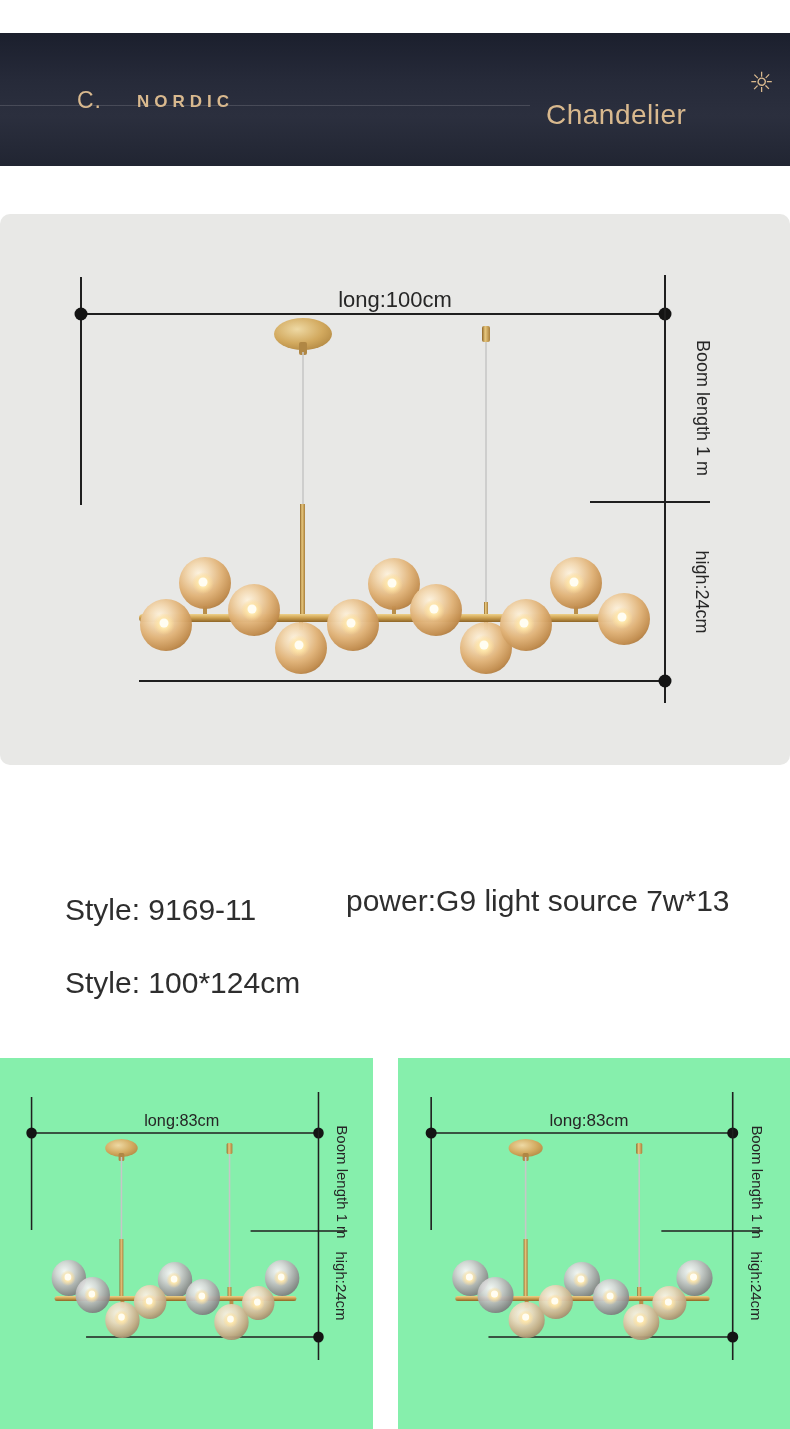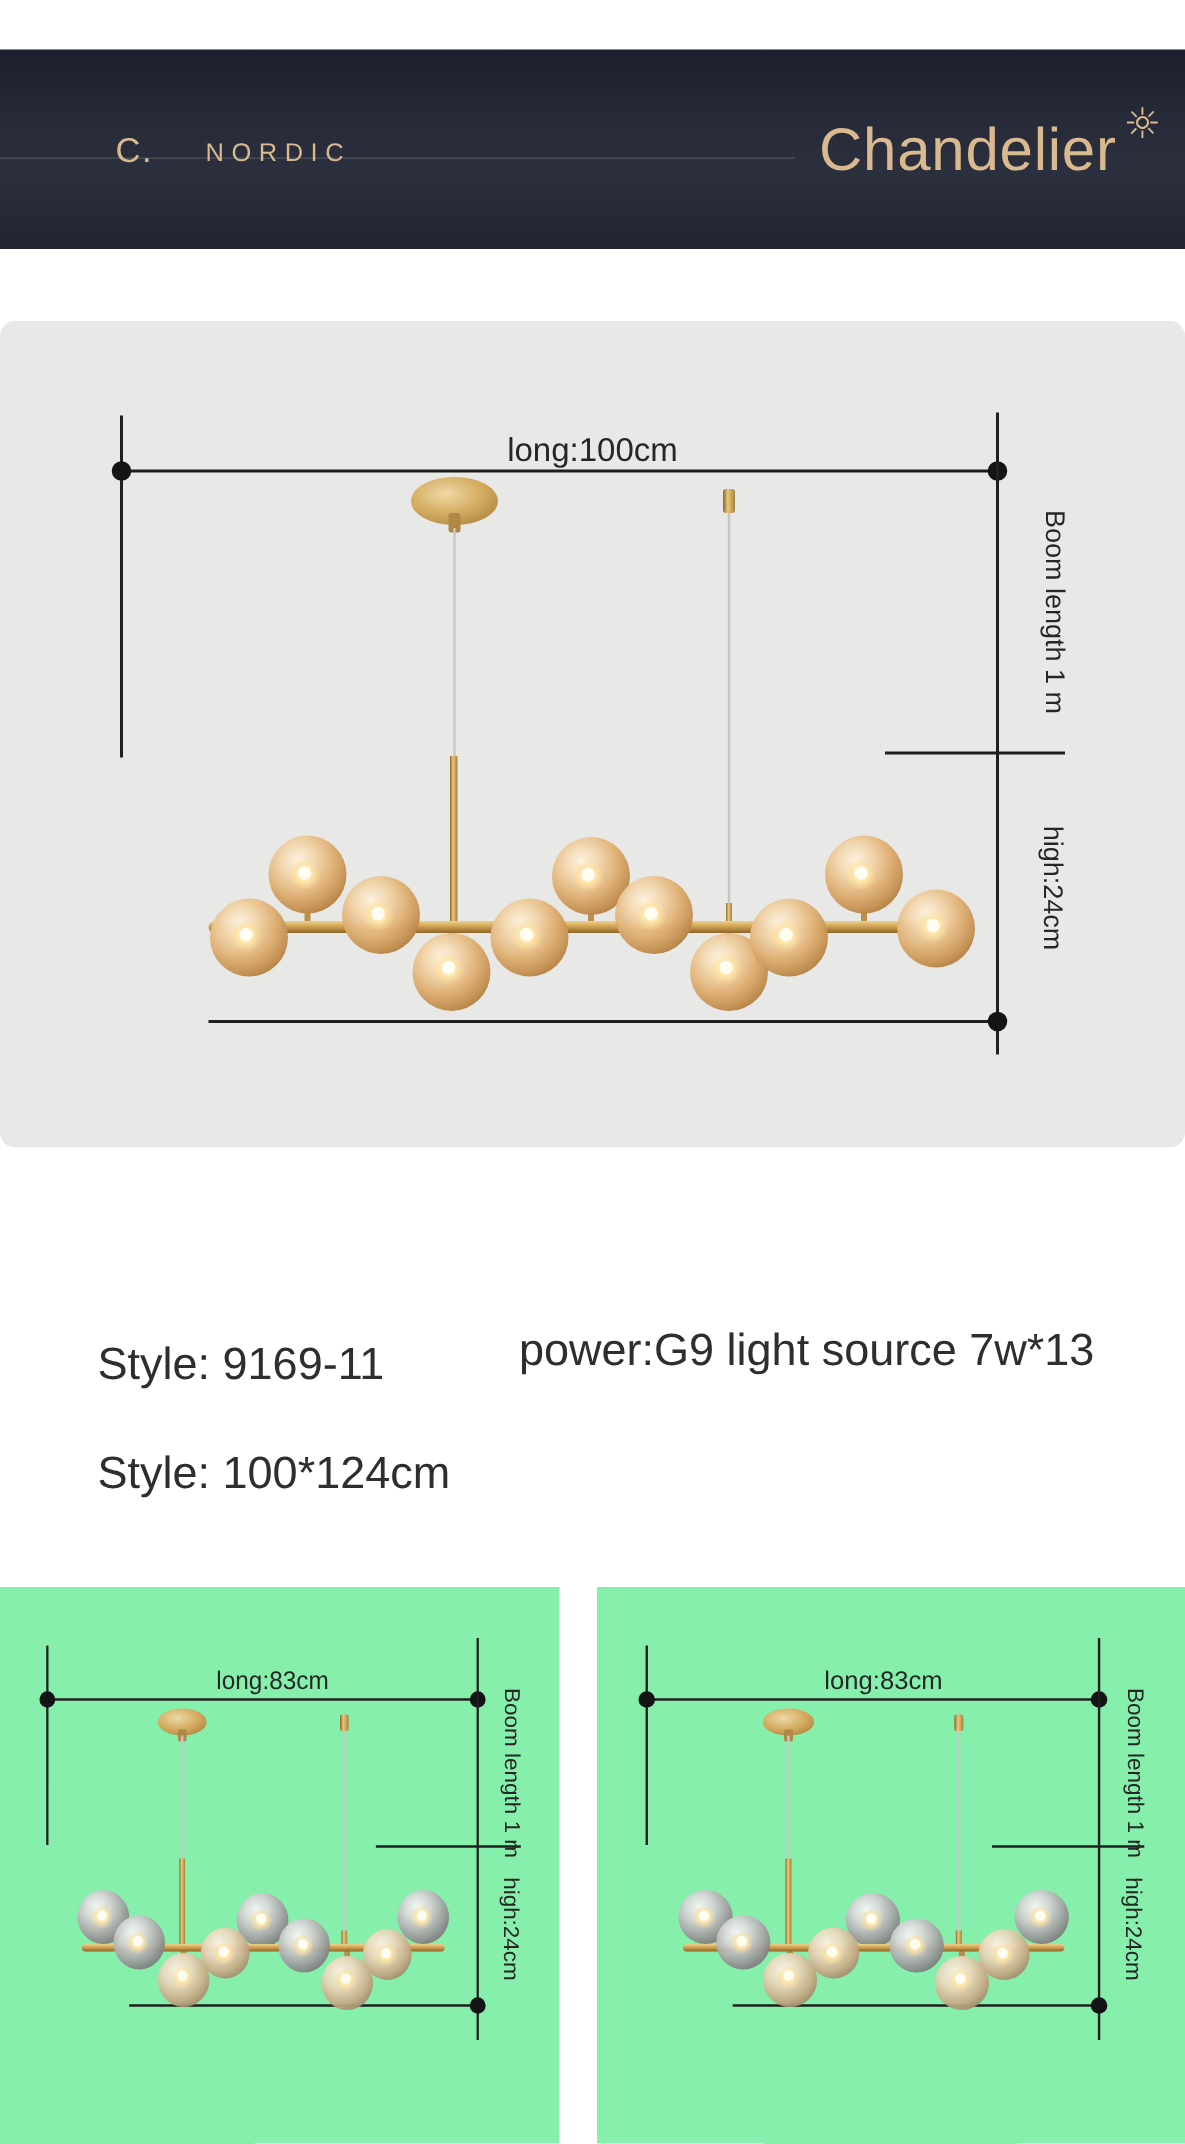--- a/index.html
+++ b/index.html
@@ -11,7 +11,7 @@
   .band-divider{position:absolute;top:72px;left:0;width:530px;height:1px;
         background:rgba(255,255,255,0.14);}
   .brand-c{position:absolute;left:77px;top:54px;font-size:23px;color:#d9b98e;letter-spacing:1px;}
-  .brand-n{position:absolute;left:137px;top:59px;font-size:17px;color:#d9b98e;letter-spacing:5px;}
+  .brand-n{position:absolute;left:137px;top:59px;font-size:17px;color:#d9b98e;letter-spacing:5px;font-weight:bold;}
   .logo-text{position:absolute;left:546px;top:45px;font-size:40px;color:#d9b98e;letter-spacing:0.5px;}
   .sun-icon{position:absolute;left:749px;top:33px;font-size:28px;color:#d9b98e;
         font-family:"DejaVu Sans",sans-serif;}

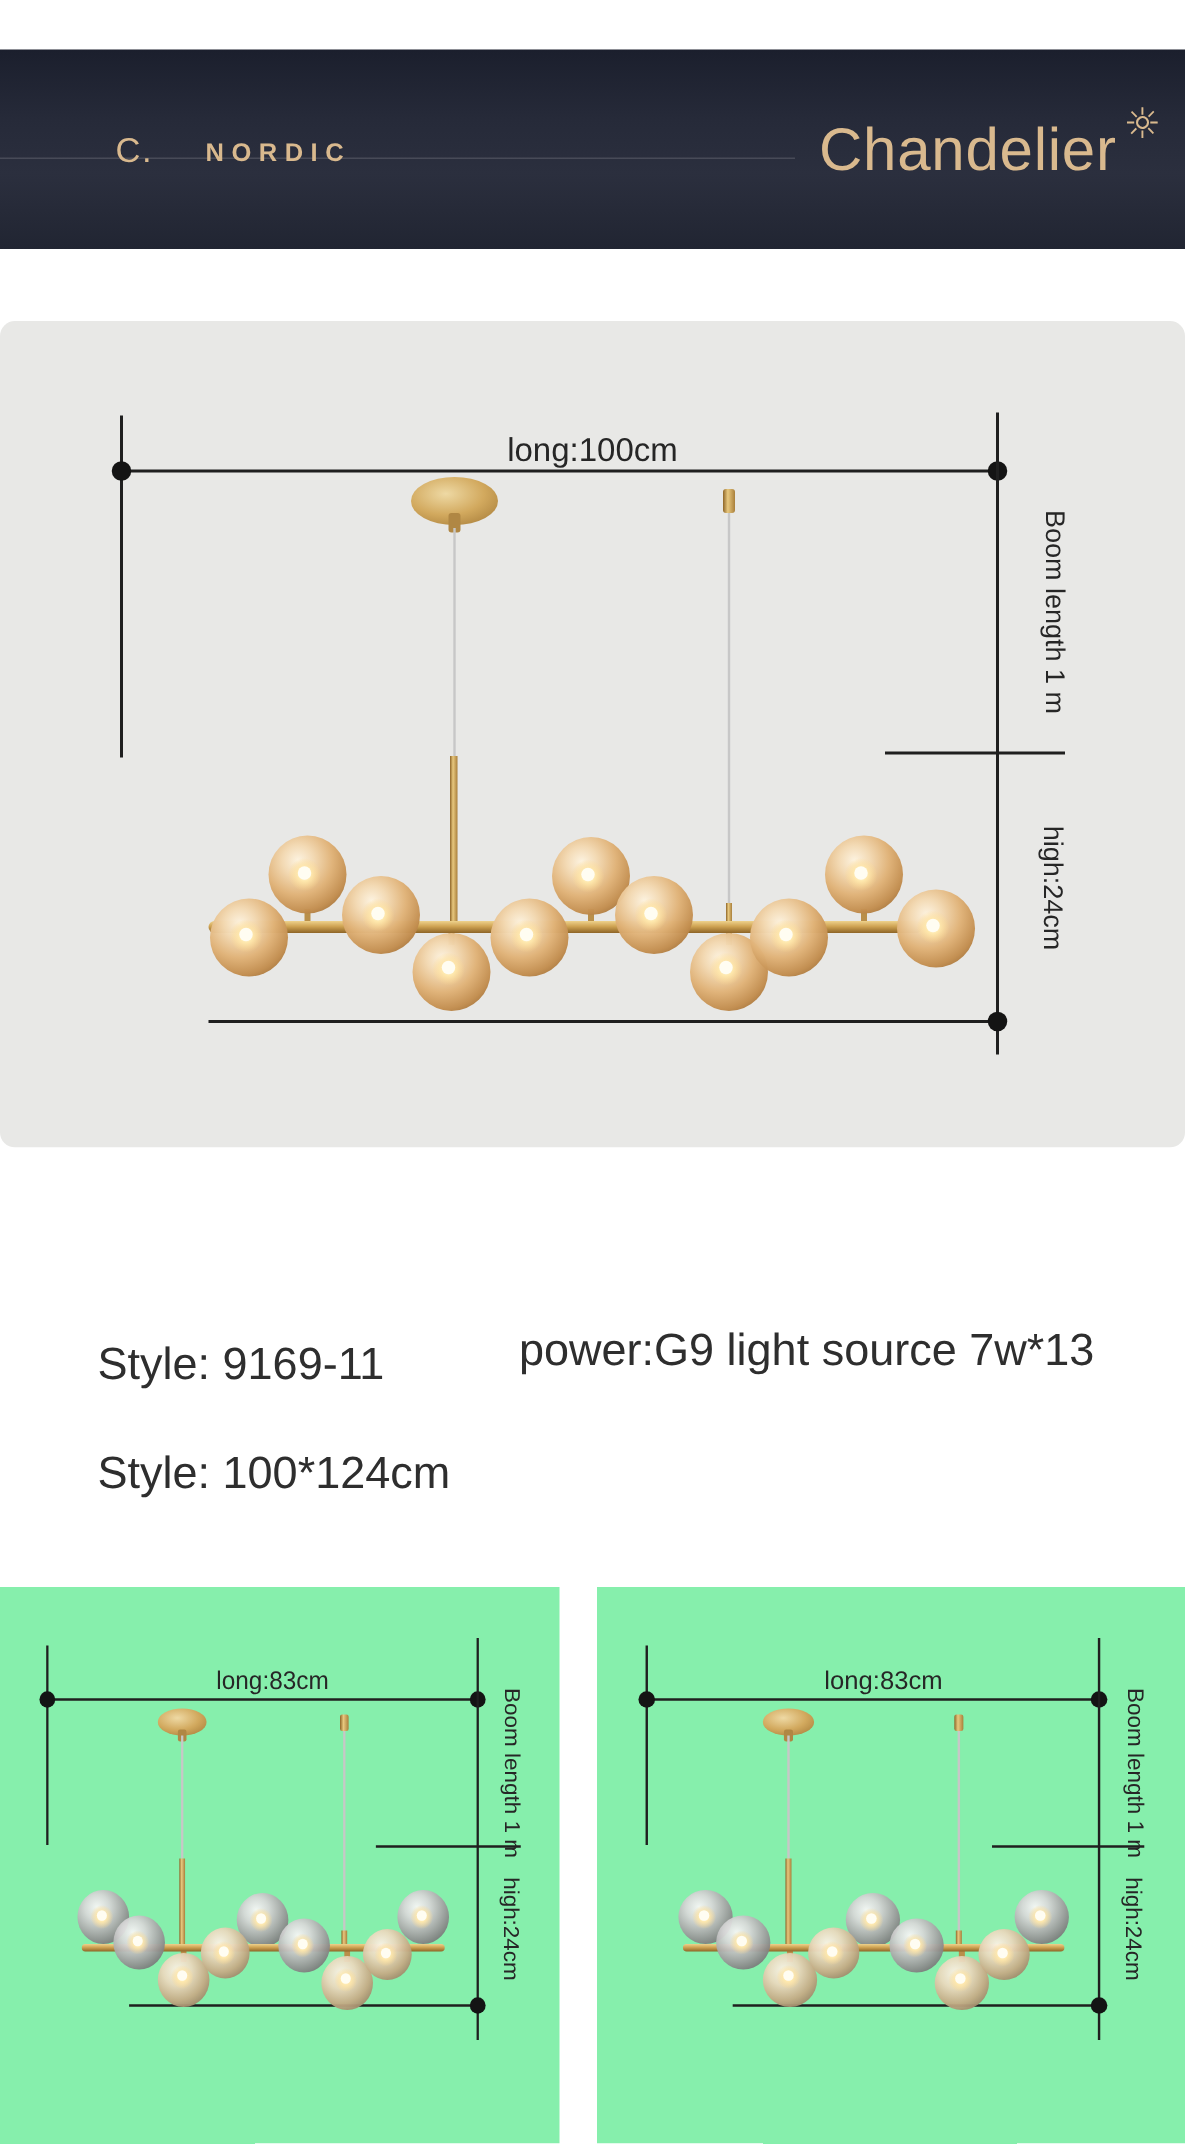--- a/index.html
+++ b/index.html
@@ -12,7 +12,7 @@
         background:rgba(255,255,255,0.14);}
   .brand-c{position:absolute;left:77px;top:54px;font-size:23px;color:#d9b98e;letter-spacing:1px;}
   .brand-n{position:absolute;left:137px;top:59px;font-size:17px;color:#d9b98e;letter-spacing:5px;font-weight:bold;}
-  .logo-text{position:absolute;left:546px;top:45px;font-size:40px;color:#d9b98e;letter-spacing:0.5px;}
+  .logo-text{position:absolute;left:546px;top:66px;font-size:28px;color:#d9b98e;letter-spacing:0.5px;}
   .sun-icon{position:absolute;left:749px;top:33px;font-size:28px;color:#d9b98e;
         font-family:"DejaVu Sans",sans-serif;}
   

